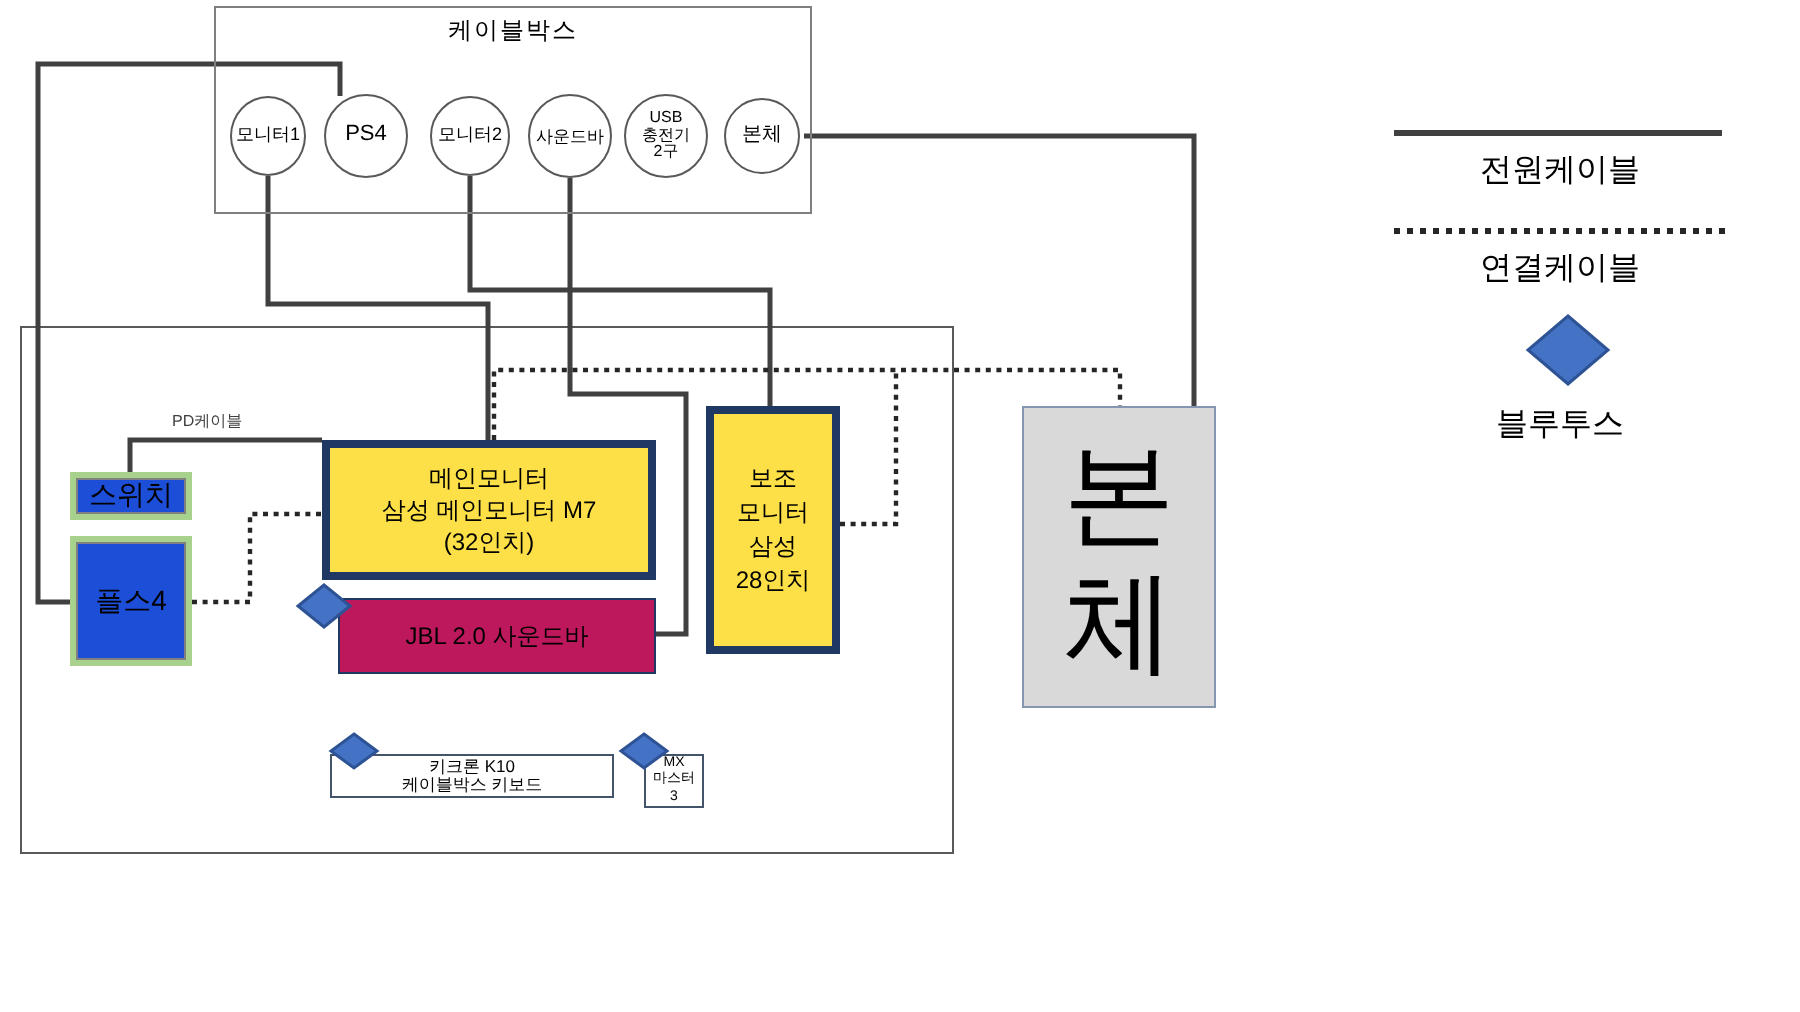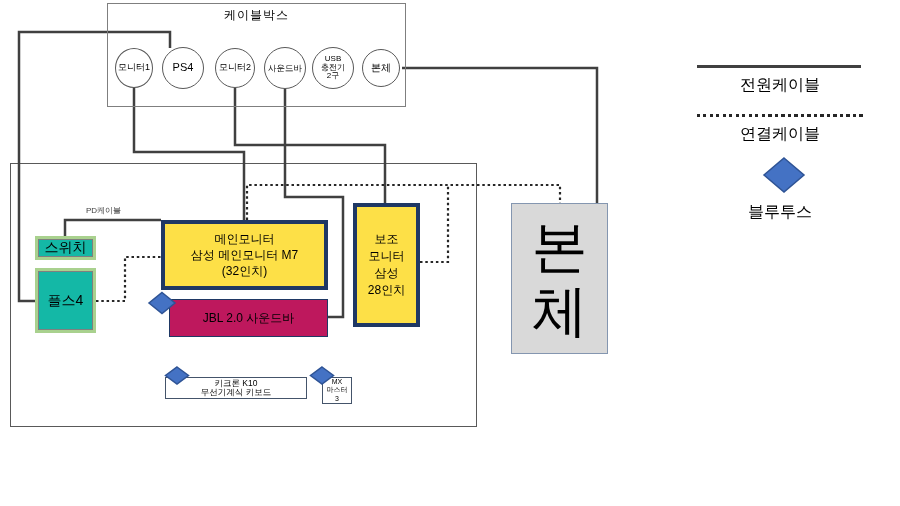--- a/index.html
+++ b/index.html
@@ -31,7 +31,7 @@
   .conn-line{fill:none;stroke:var(--dotted);stroke-width:2.2;stroke-dasharray:2.5 2.8;}
   .bt-diamond{fill:var(--diamond);stroke:var(--diamond-stroke);stroke-width:1.5;}
   
-  .green-box{border:3px solid var(--green);box-shadow:inset 0 0 0 1px #7f7f7f;background:#14b8a6;z-index:3;
+  .green-box{border:3px solid var(--green);box-shadow:inset 0 0 0 1px #7f7f7f;background:#1d4ed8;z-index:3;
              display:flex;align-items:center;justify-content:center;font-size:14px;}
   .switch-box{left:35px;top:236px;width:61px;height:24px;}
   .ps4-box{left:35px;top:268px;width:61px;height:65px;}

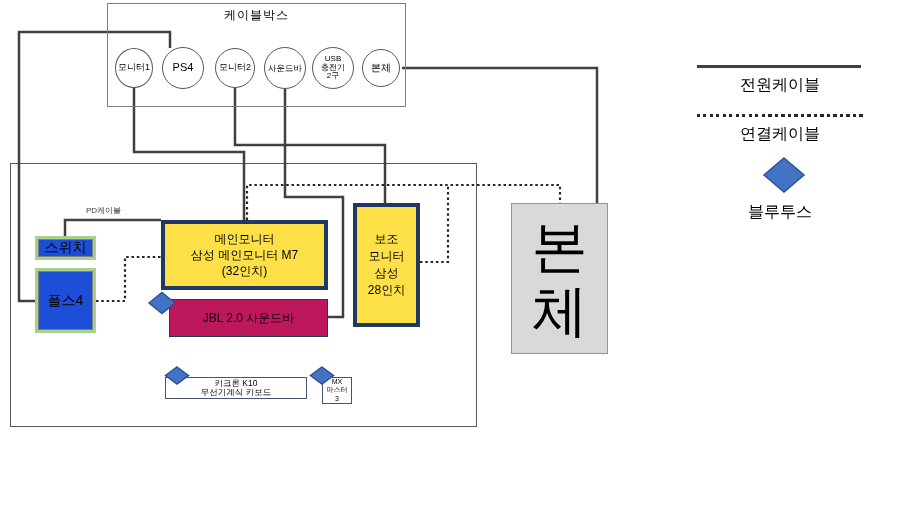--- a/index.html
+++ b/index.html
@@ -135,7 +135,7 @@
 
   <div class="abs kb-box">
     <span>키크론 K10</span>
-    <span>무선기계식 키보드</span>
+    <span>케이블박스 키보드</span>
   </div>
 
   <div class="abs mouse-box">

